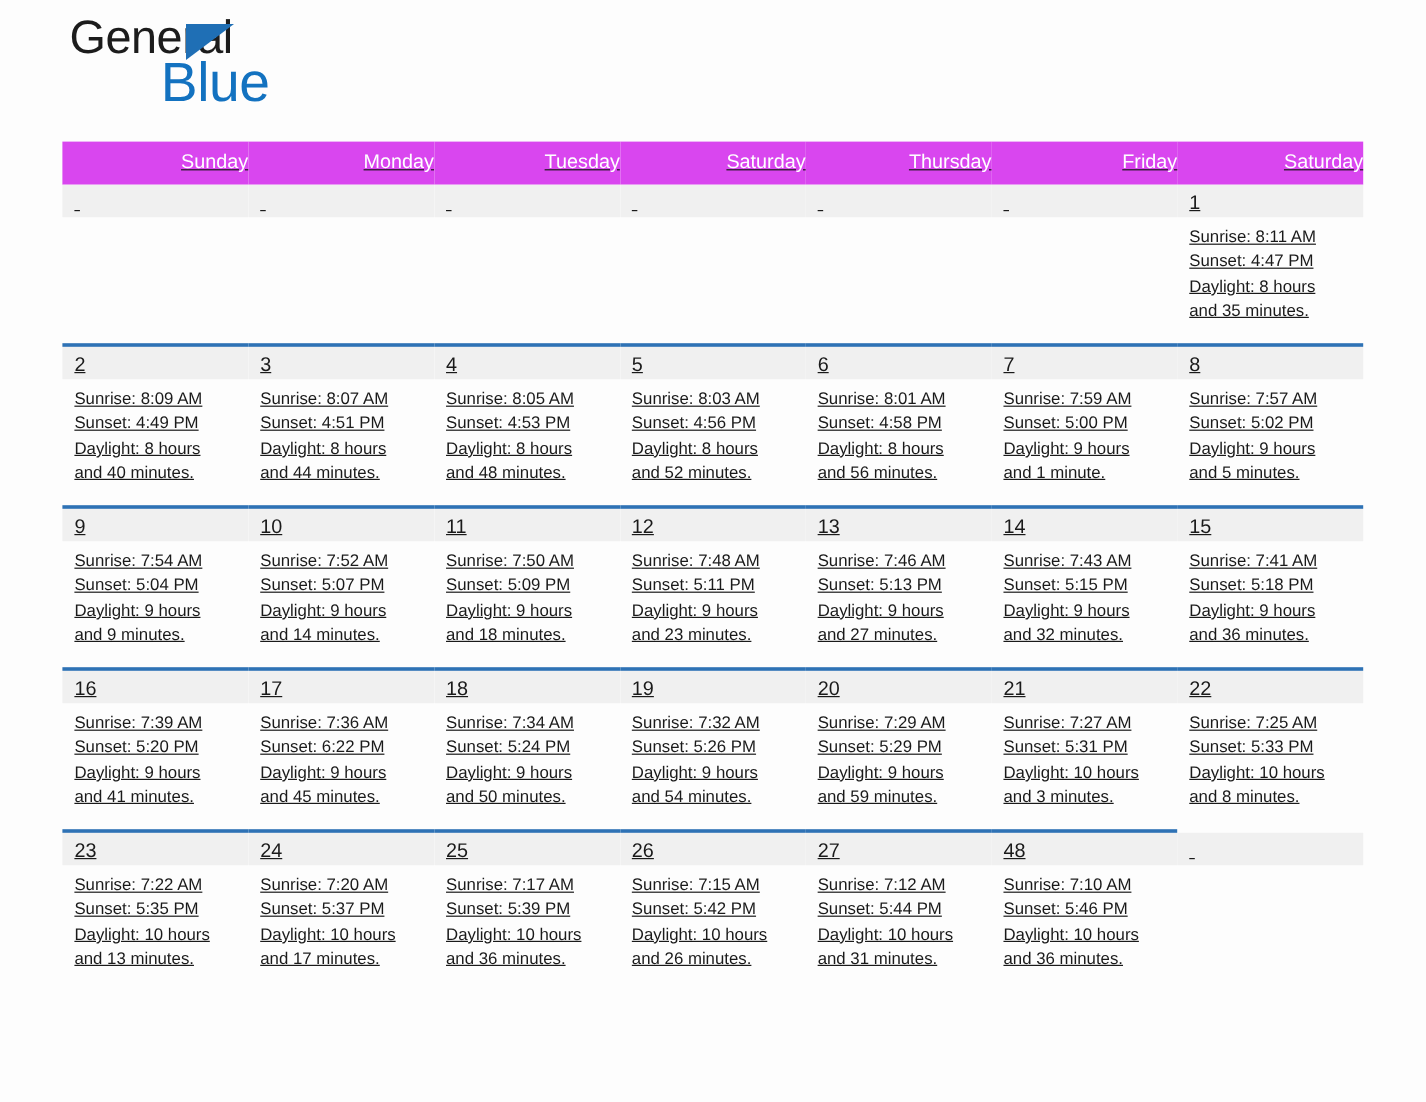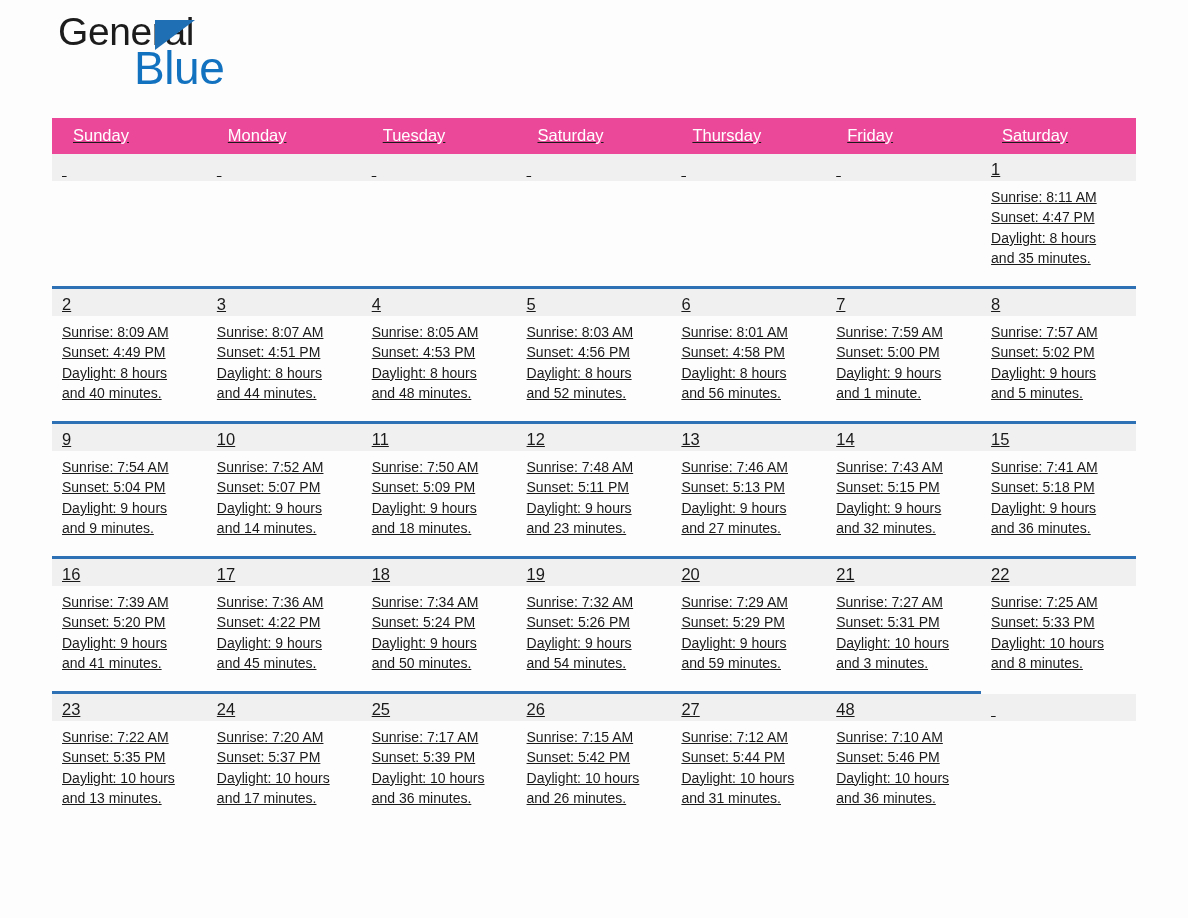--- a/index.html
+++ b/index.html
@@ -99,11 +99,11 @@
   .calendar col { width: 154.857px; }
 
   thead th {
-    background: #ec4899;
+    background: #d946ef;
     color: #ffffff;
     font-size: 16.5px;
     font-weight: normal;
-    text-align: left;
+    text-align: right;
     padding: 8px 0 9px 21px;
     height: 16px;
     vertical-align: middle;

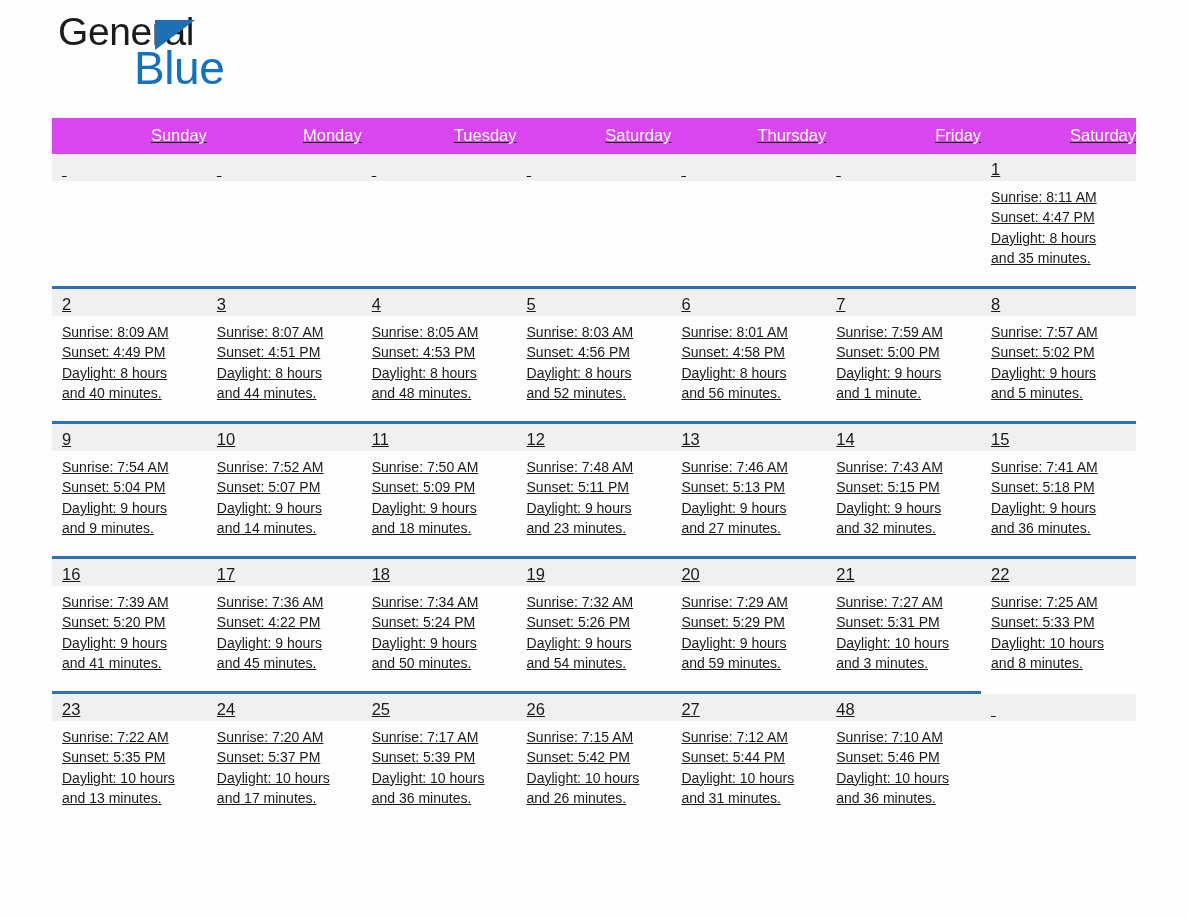--- a/index.html
+++ b/index.html
@@ -359,7 +359,7 @@
             <div class="daynum-band">17</div>
             <div class="day-info">
               <div>Sunrise: 7:36 AM</div>
-              <div>Sunset: 4:22 PM</div>
+              <div>Sunset: 6:22 PM</div>
               <div>Daylight: 9 hours</div>
               <div>and 45 minutes.</div>
             </div>

